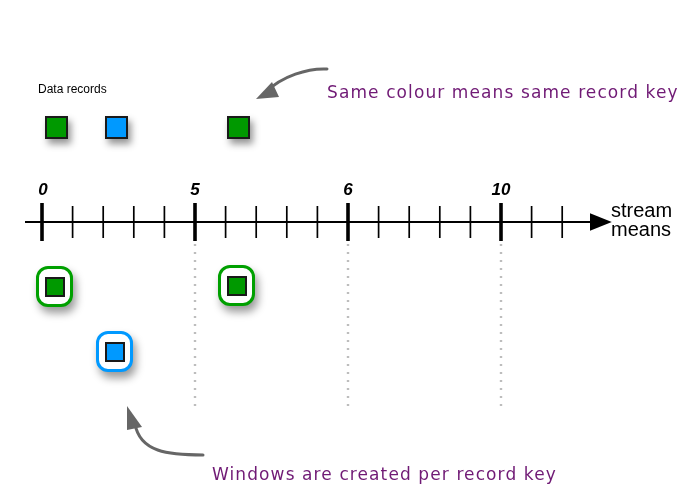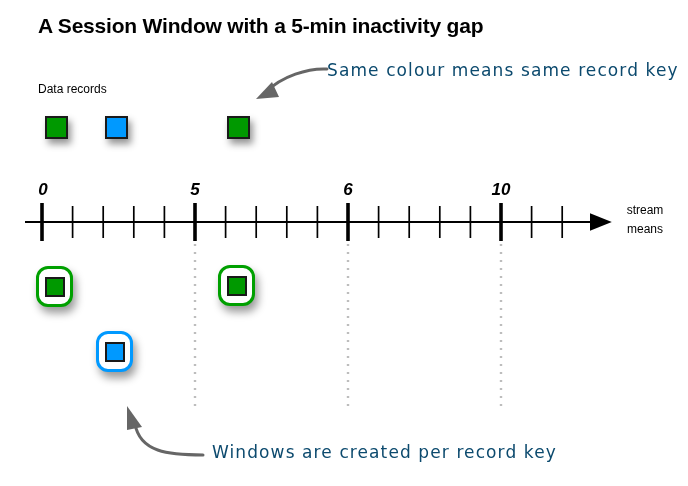--- a/index.html
+++ b/index.html
@@ -130,7 +130,6 @@
 
 <div id="diagram-root">
 
-  <div class="title">A Session Window with a 5-min inactivity gap</div>
 
   <div class="label-data-records">Data records</div>
 

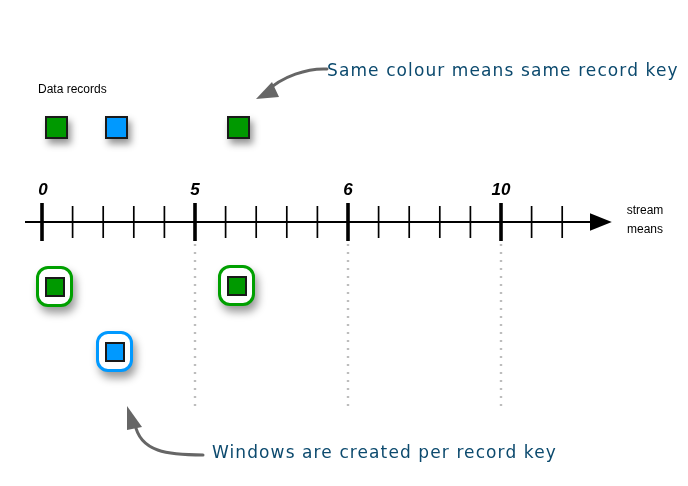--- a/index.html
+++ b/index.html
@@ -57,12 +57,13 @@
   
   .handwritten {
     position: absolute;
-    color: #0c4a6e;
+    color: #701a75;
     font-family: "DejaVu Sans", sans-serif;
     font-size: 17px;
     letter-spacing: 1.1px;
     white-space: nowrap;
     font-style: normal;
+    margin-top: 22px;
   }
   .annot-top    { left: 327px; top: 60px; }
   .annot-bottom { left: 212px; top: 442px; text-align: right; }

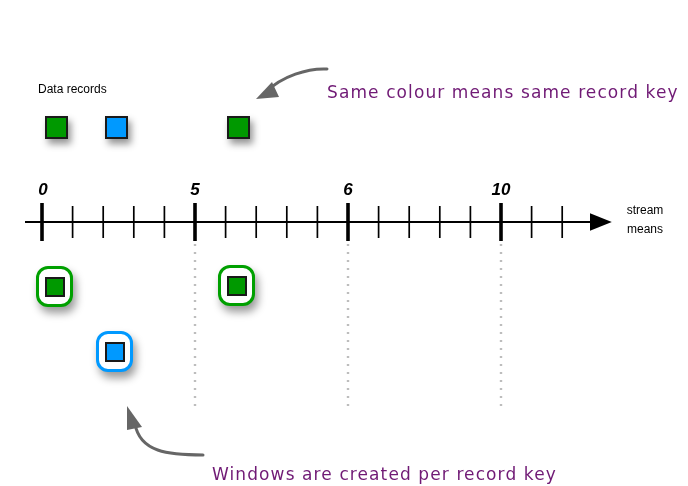--- a/index.html
+++ b/index.html
@@ -48,10 +48,10 @@
     left: 611px;
     top: 201px;
     width: 68px;
-    font-size: 12px;
+    font-size: 20px;
     line-height: 19px;
     color: #000;
-    text-align: center;
+    text-align: left;
   }
 
   

